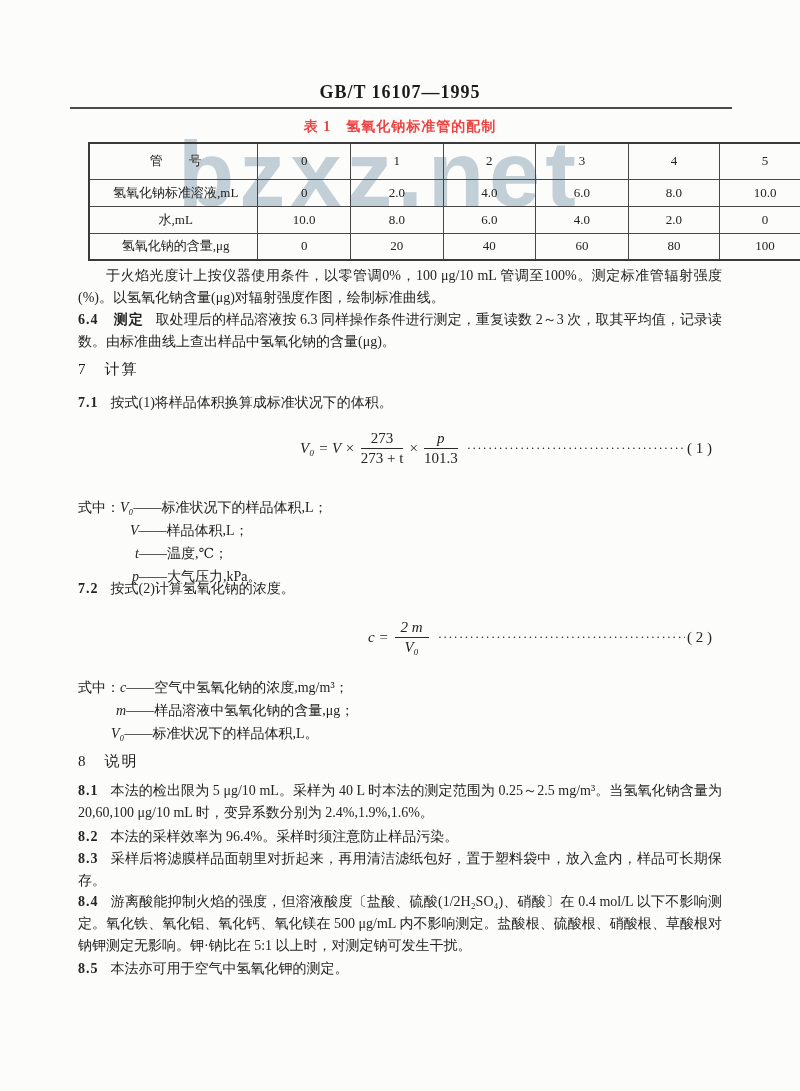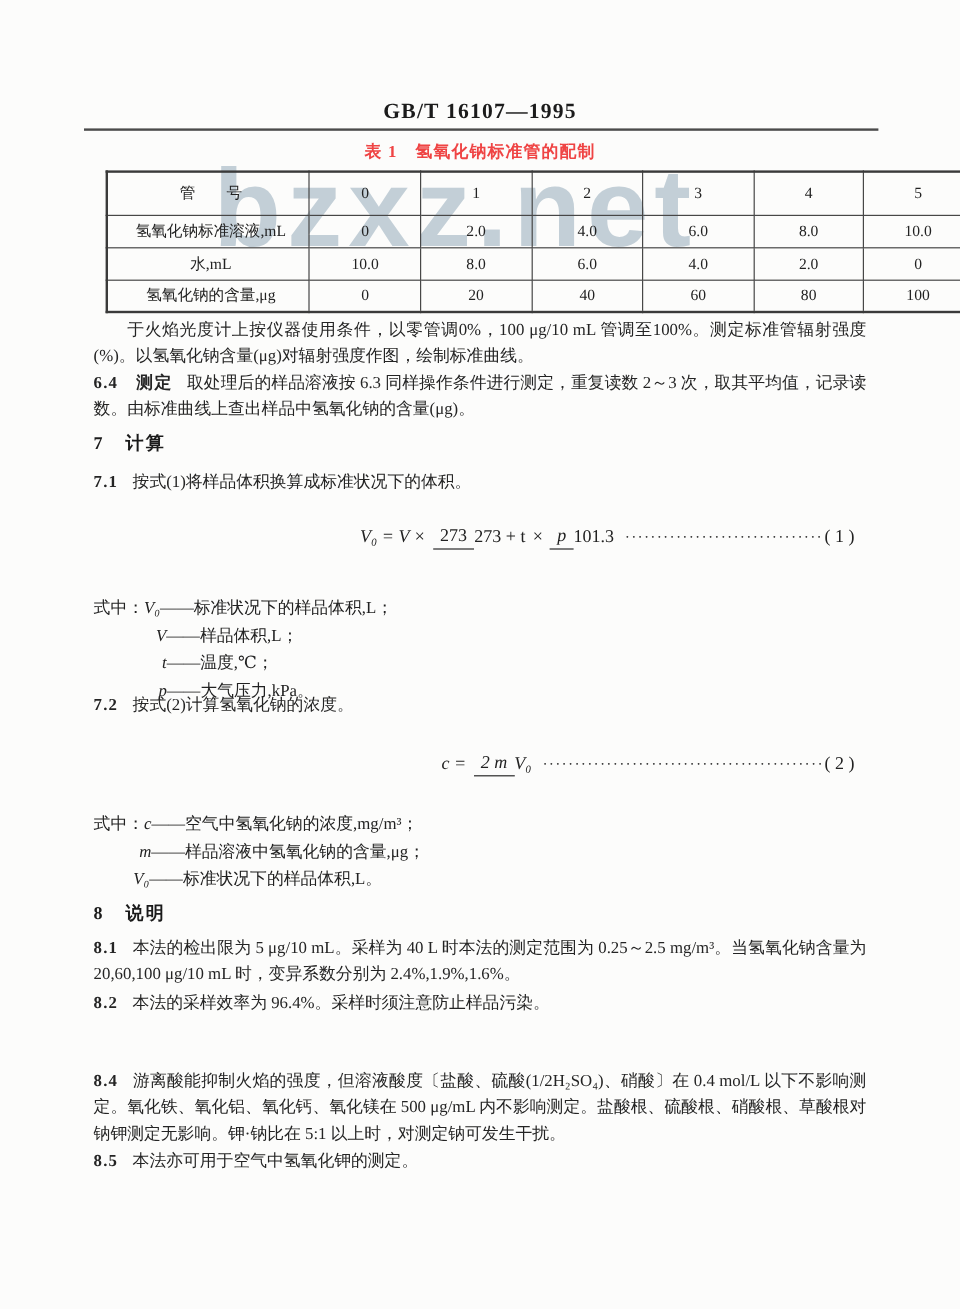--- a/index.html
+++ b/index.html
@@ -54,7 +54,7 @@
   }
   .indent { text-indent:2em; }
   .pnum { font-weight:bold; margin-right:12px; letter-spacing:1px; }
-  .heading { left:78px; font-size:15px; font-weight:bold; color:#1a1a1a; letter-spacing:2px; }
+  .heading { left:78px; font-size:15px; font-weight:normal; color:#1a1a1a; letter-spacing:2px; }
 
   .formula {
     display:flex; align-items:center;

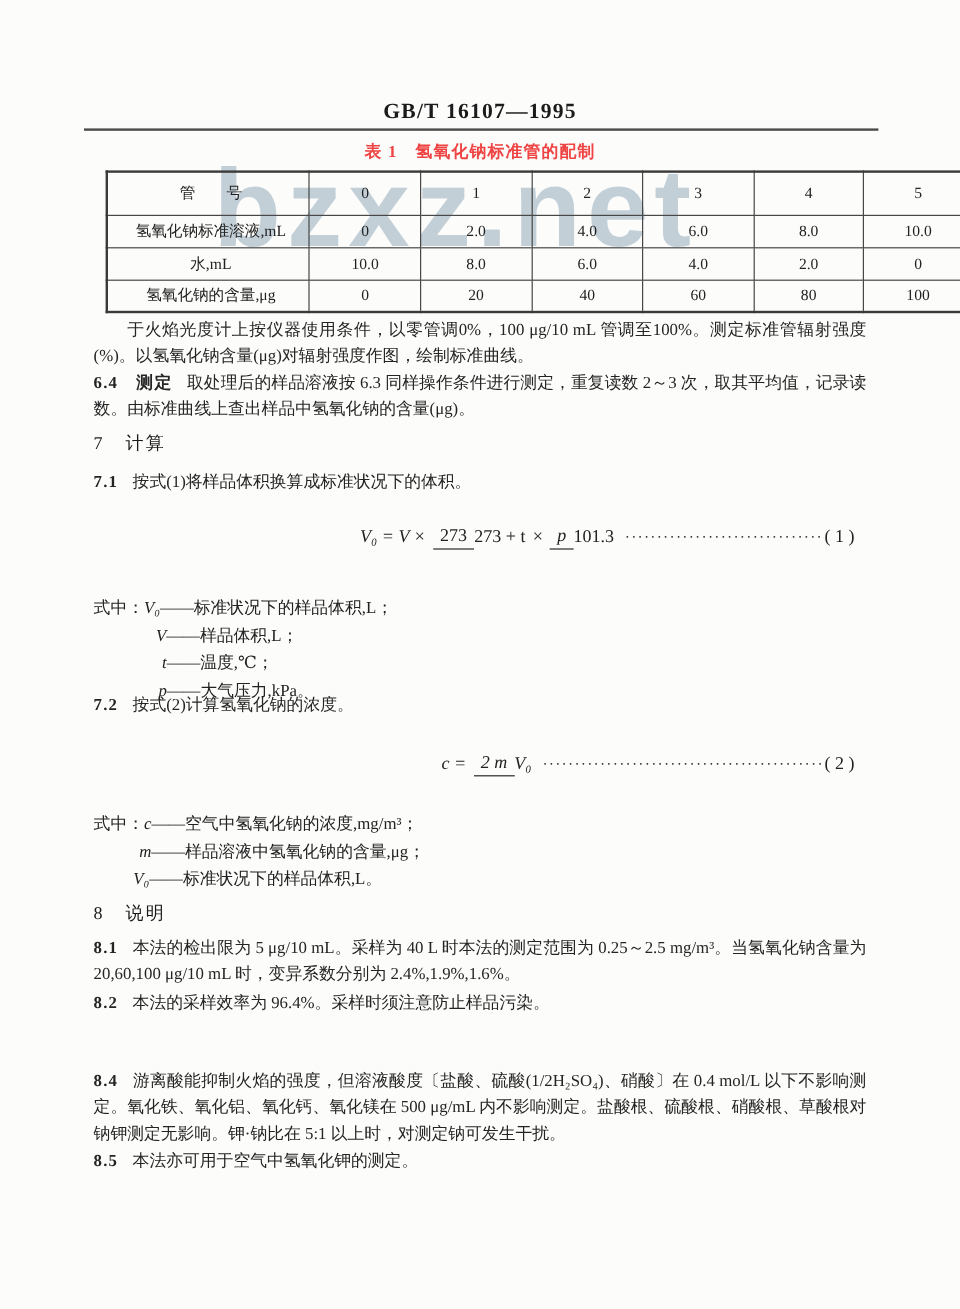--- a/index.html
+++ b/index.html
@@ -61,7 +61,7 @@
     font-size:15px; color:#222; z-index:2;
   }
   .var { font-style:italic; }
-  .frac { display:inline-flex; flex-direction:row; text-align:center; margin:0 6px; }
+  .frac { display:inline-flex; flex-direction:column; text-align:center; margin:0 6px; }
   .frac .num { border-bottom:1px solid #2a2a2a; padding:0 6px 1px; }
   .frac .den { padding-top:1px; }
   .dots { flex:1; overflow:hidden; white-space:nowrap; font-size:13px; letter-spacing:1px; color:#2d2d2d; padding:0 3px; }

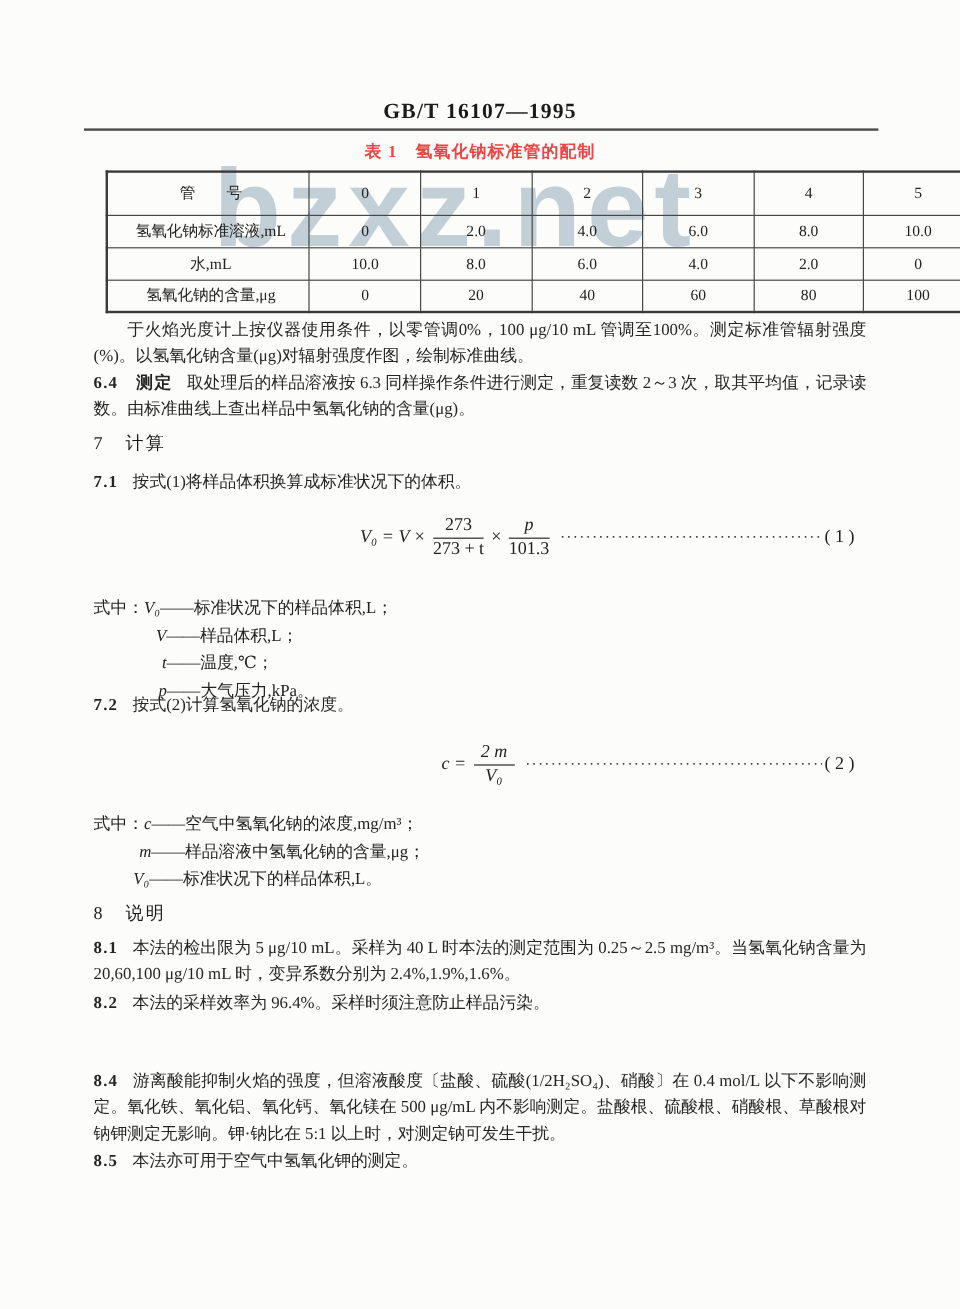--- a/index.html
+++ b/index.html
@@ -195,6 +195,9 @@
     <span class="pnum">8.2</span><span>本法的采样效率为 96.4%。采样时须注意防止样品污染。</span>
   </div>
 
+  <div class="abs para" style="top:848px">
+    <span class="pnum">8.3</span><span>采样后将滤膜样品面朝里对折起来，再用清洁滤纸包好，置于塑料袋中，放入盒内，样品可长期保存。</span>
+  </div>
 
   <div class="abs para" style="top:891px">
     <span class="pnum">8.4</span><span>游离酸能抑制火焰的强度，但溶液酸度〔盐酸、硫酸(1/2H₂SO₄)、硝酸〕在 0.4 mol/L 以下不影响测定。氧化铁、氧化铝、氧化钙、氧化镁在 500 μg/mL 内不影响测定。盐酸根、硫酸根、硝酸根、草酸根对钠钾测定无影响。钾·钠比在 5:1 以上时，对测定钠可发生干扰。</span>

